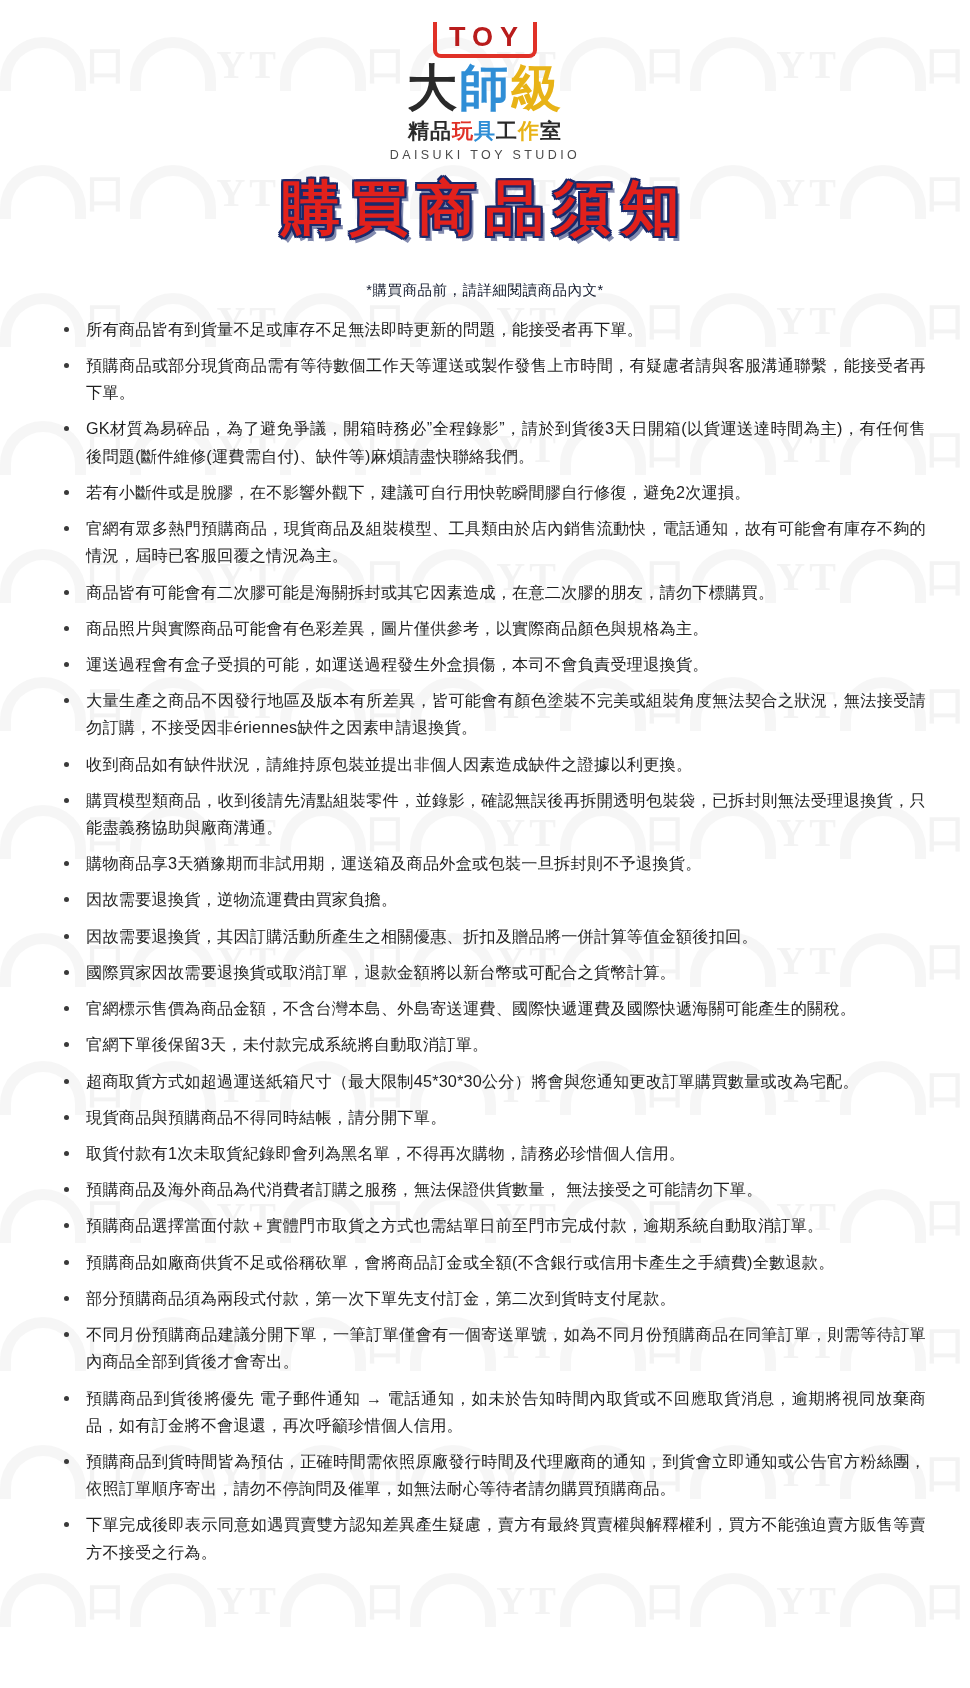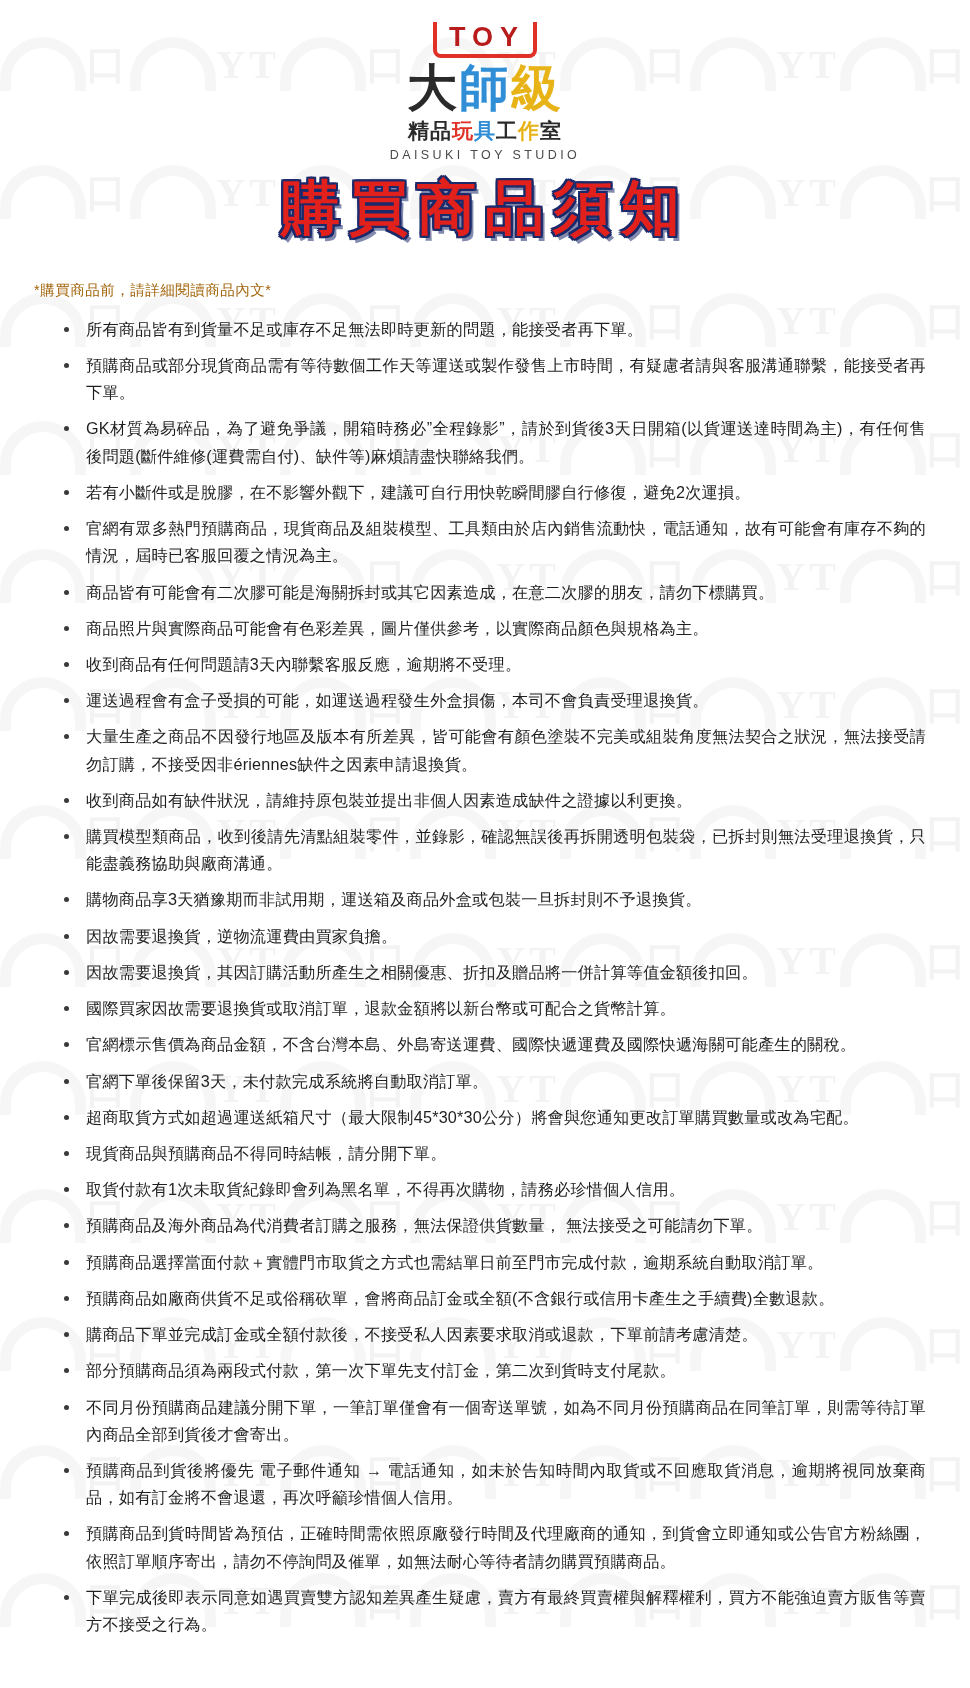--- a/index.html
+++ b/index.html
@@ -121,11 +121,11 @@
     line-height: 1.1;
   }
   .doc-subtitle {
-    text-align: left;
+    text-align: center;
     margin-top: 12px;
     margin-bottom: 16px;
     font-size: 14.5px;
-    color: #a16207;
+    color: #0f172a;
     letter-spacing: 0.5px;
   }
 

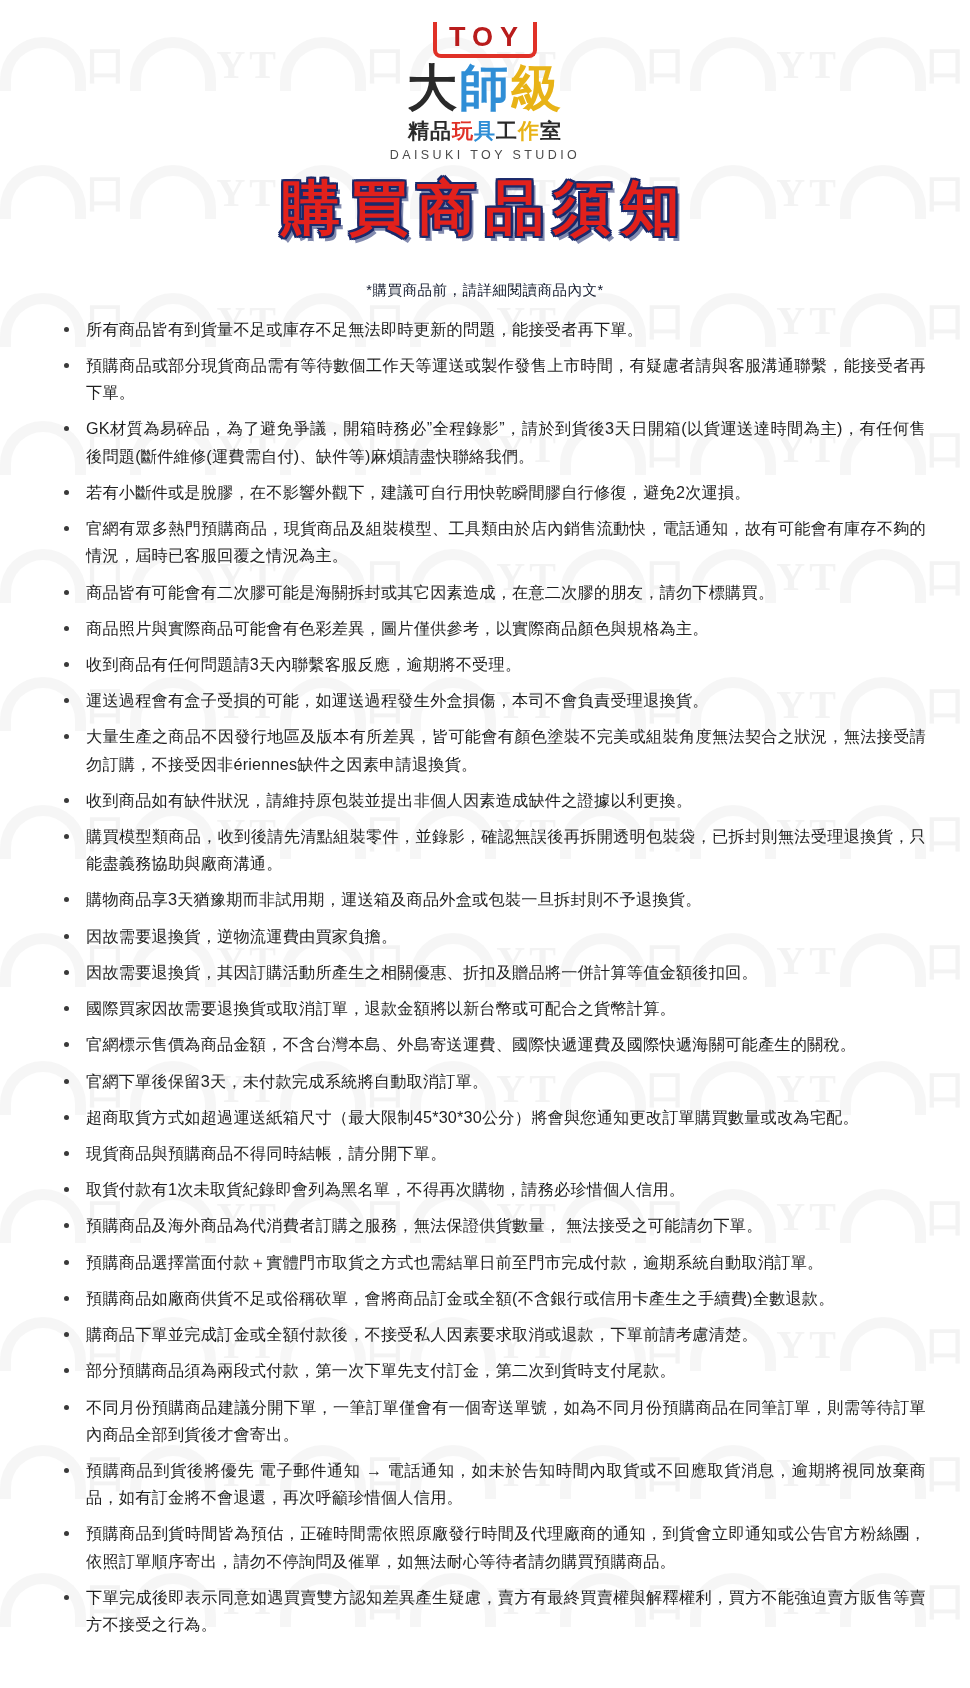--- a/index.html
+++ b/index.html
@@ -395,7 +395,6 @@
       <li>官網有眾多熱門預購商品，現貨商品及組裝模型、工具類由於店內銷售流動快，電話通知，故有可能會有庫存不夠的情況，屆時已客服回覆之情況為主。</li>
       <li>商品皆有可能會有二次膠可能是海關拆封或其它因素造成，在意二次膠的朋友，請勿下標購買。</li>
       <li>商品照片與實際商品可能會有色彩差異，圖片僅供參考，以實際商品顏色與規格為主。</li>
-      <li>收到商品有任何問題請3天內聯繫客服反應，逾期將不受理。</li>
       <li>運送過程會有盒子受損的可能，如運送過程發生外盒損傷，本司不會負責受理退換貨。</li>
       <li>大量生產之商品不因發行地區及版本有所差異，皆可能會有顏色塗裝不完美或組裝角度無法契合之狀況，無法接受請勿訂購，不接受因非ériennes缺件之因素申請退換貨。</li>
       <li>收到商品如有缺件狀況，請維持原包裝並提出非個人因素造成缺件之證據以利更換。</li>

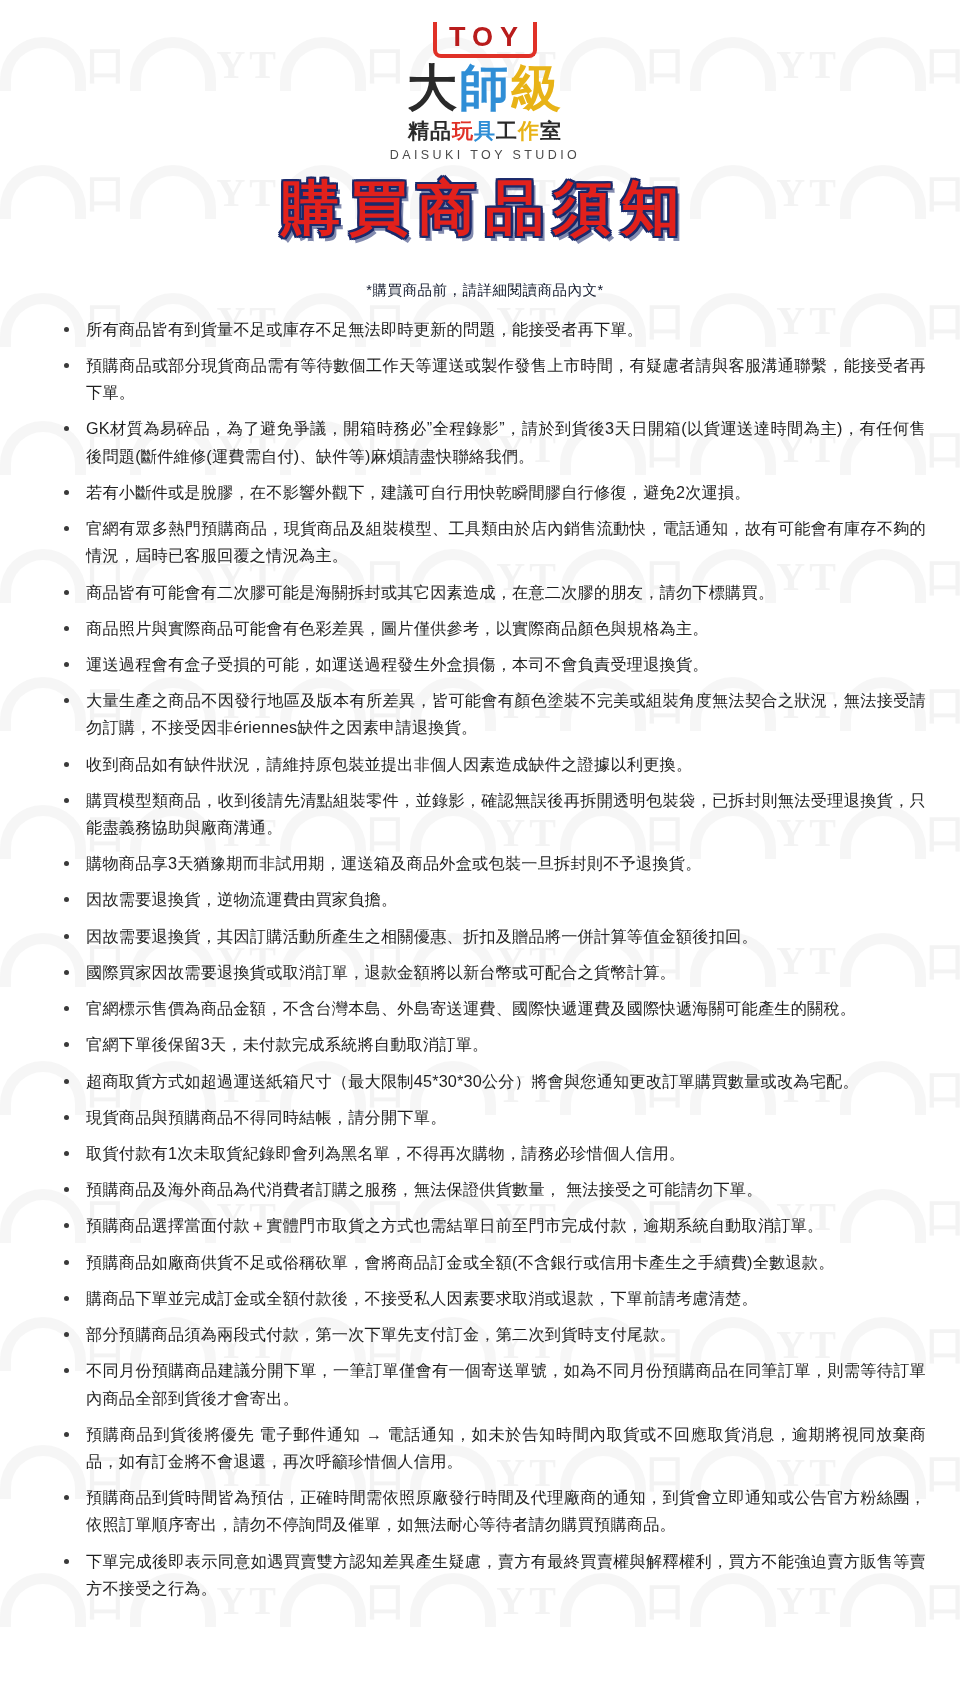--- a/index.html
+++ b/index.html
@@ -411,7 +411,6 @@
       <li>預購商品及海外商品為代消費者訂購之服務，無法保證供貨數量， 無法接受之可能請勿下單。</li>
       <li>預購商品選擇當面付款＋實體門市取貨之方式也需結單日前至門市完成付款，逾期系統自動取消訂單。</li>
       <li>預購商品如廠商供貨不足或俗稱砍單，會將商品訂金或全額(不含銀行或信用卡產生之手續費)全數退款。</li>
-      <li>購商品下單並完成訂金或全額付款後，不接受私人因素要求取消或退款，下單前請考慮清楚。</li>
       <li>部分預購商品須為兩段式付款，第一次下單先支付訂金，第二次到貨時支付尾款。</li>
       <li>不同月份預購商品建議分開下單，一筆訂單僅會有一個寄送單號，如為不同月份預購商品在同筆訂單，則需等待訂單內商品全部到貨後才會寄出。</li>
       <li>預購商品到貨後將優先 電子郵件通知 → 電話通知，如未於告知時間內取貨或不回應取貨消息，逾期將視同放棄商品，如有訂金將不會退還，再次呼籲珍惜個人信用。</li>

